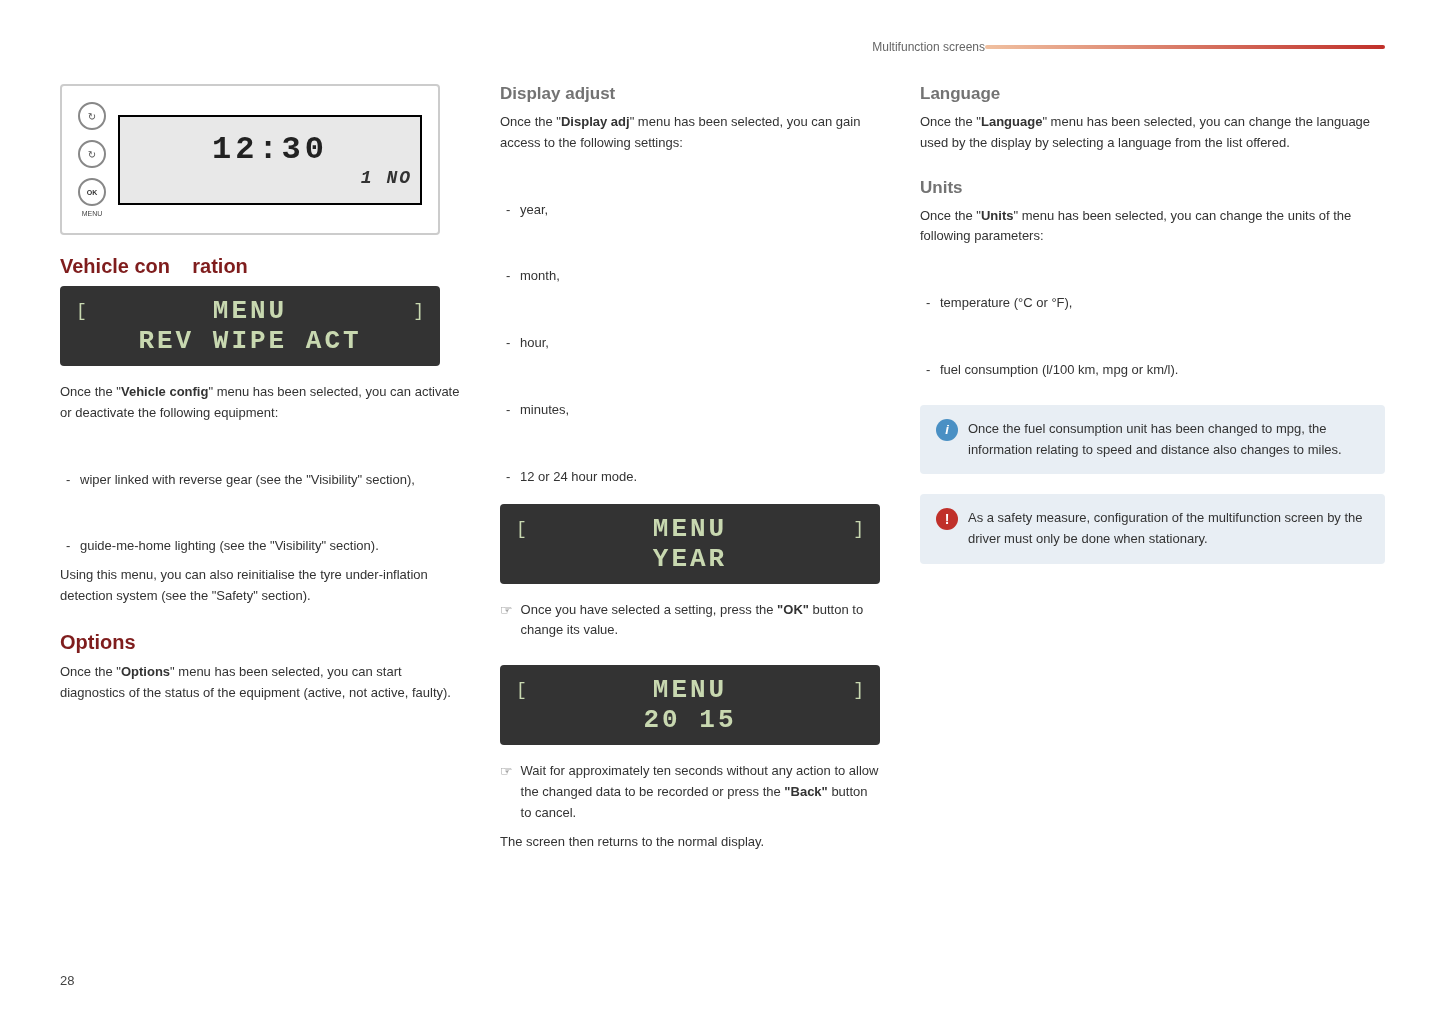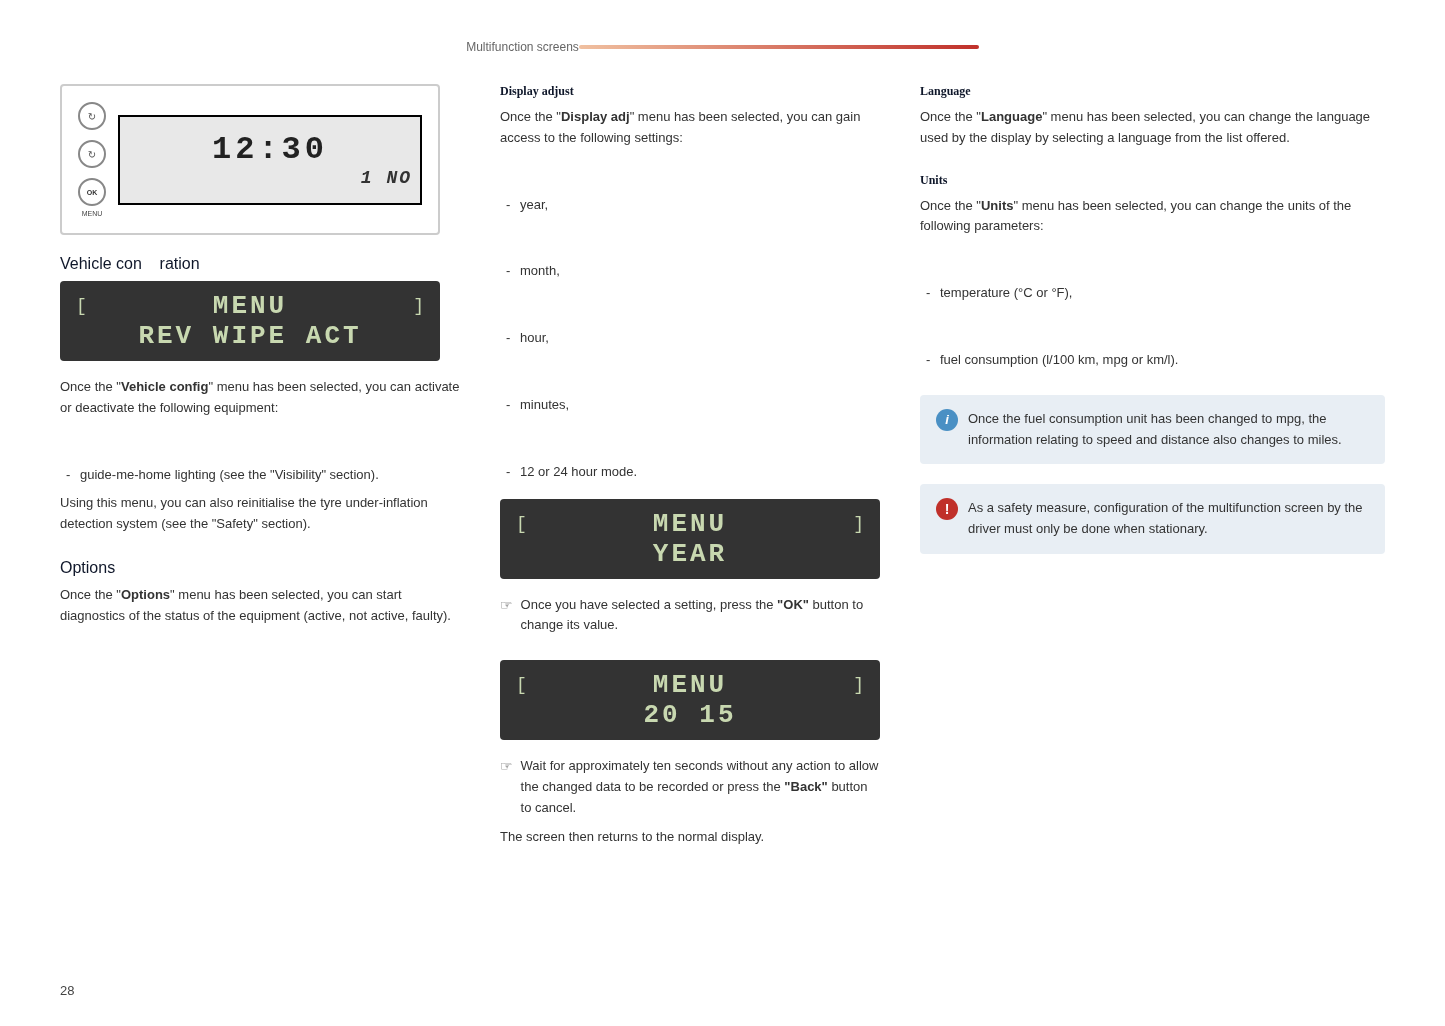--- a/index.html
+++ b/index.html
@@ -24,7 +24,7 @@
     .top-bar {
       display: flex;
       align-items: center;
-      justify-content: center;
+      justify-content: flex-end;
       margin-bottom: 30px;
     }
     .top-bar-title {

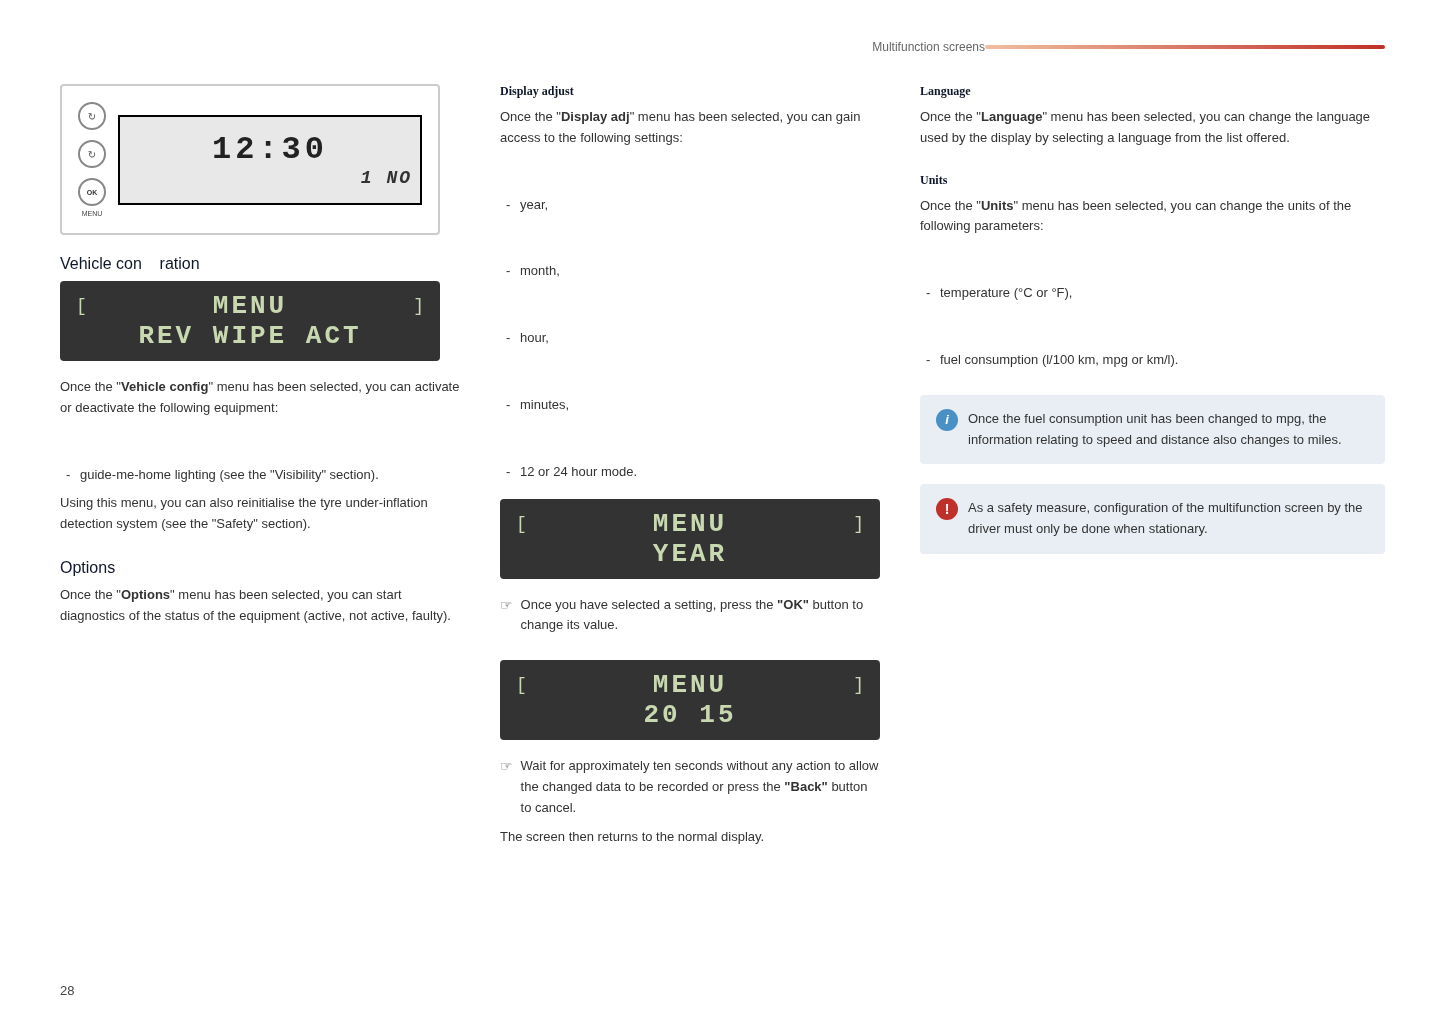--- a/index.html
+++ b/index.html
@@ -193,11 +193,10 @@
     }
 
     .section-title-bold {
-      font-size: 12px;
-      font-weight: bold;
-      color: #0f172a;
+      font-size: 17px;
+      font-weight: bold;
+      color: #737373;
       margin-bottom: 8px;
-      font-family: Liberation Serif, serif;
     }
 
     .note-bullet {

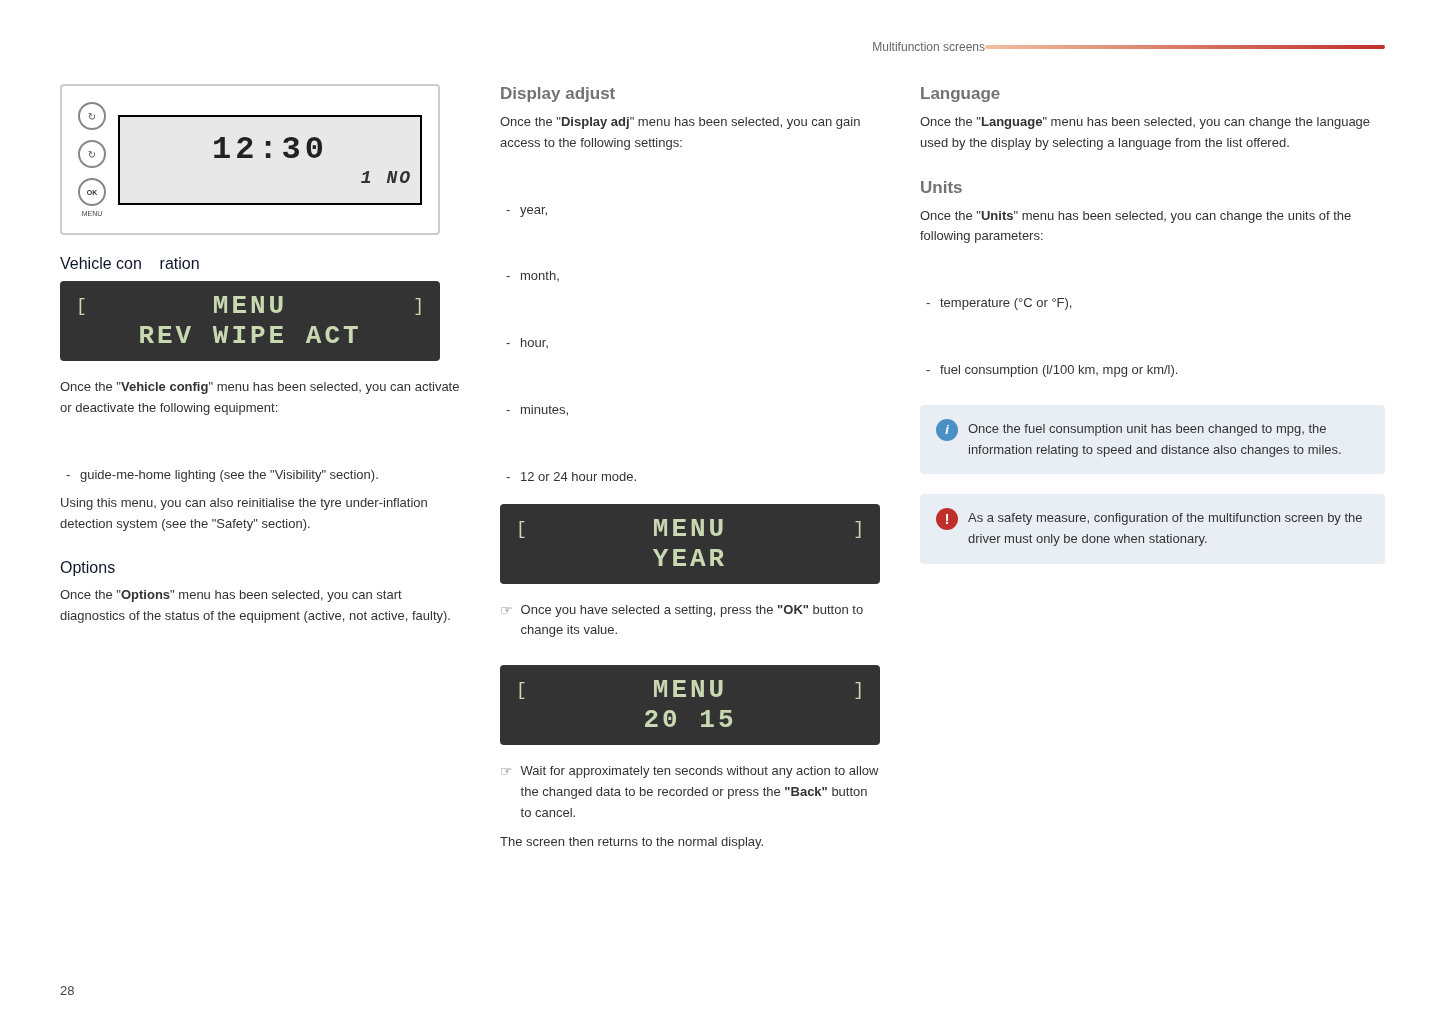--- a/index.html
+++ b/index.html
@@ -122,9 +122,9 @@
 
     
     .section-heading {
-      font-size: 16px;
-      font-weight: normal;
-      color: #0f172a;
+      font-size: 20px;
+      font-weight: bold;
+      color: #7f1d1d;
       margin-bottom: 14px;
     }
 

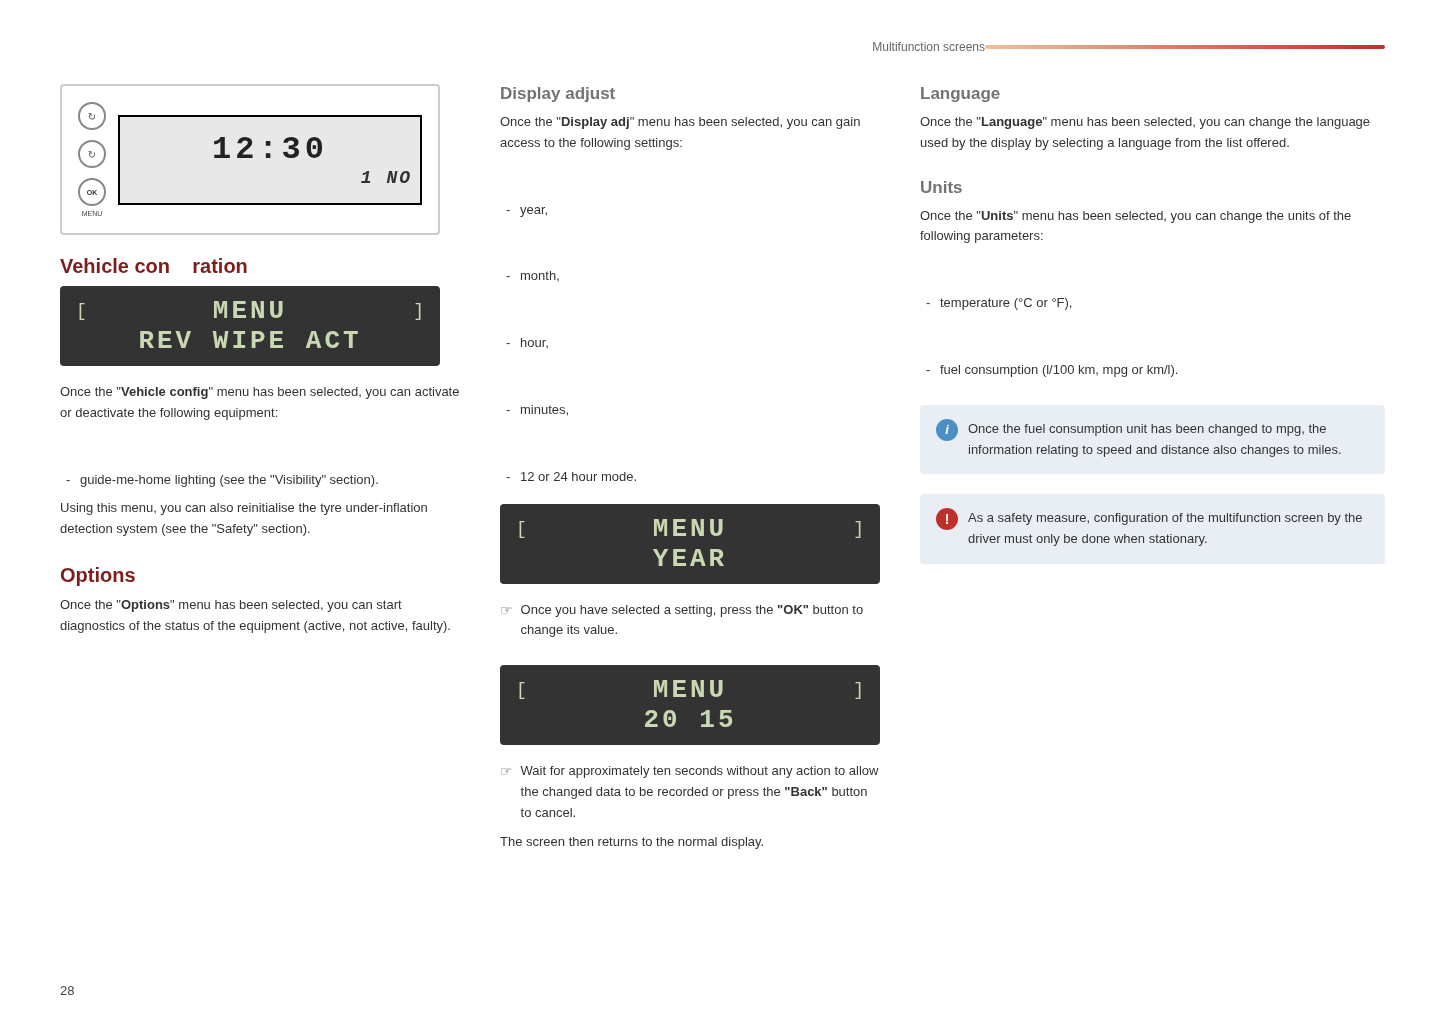--- a/index.html
+++ b/index.html
@@ -344,6 +344,7 @@
         Once the "<span class="body-text-bold">Vehicle config</span>" menu has been selected, you can activate or deactivate the following equipment:
       </p>
       <ul class="bullet-list gap-sm">
+        <li><span>wiper linked with reverse gear (see the "Visibility" section),</span></li>
         <li><span>guide-me-home lighting (see the "Visibility" section).</span></li>
       </ul>
       <p class="body-text gap-lg">Using this menu, you can also reinitialise the tyre under-inflation detection system (see the "Safety" section).</p>

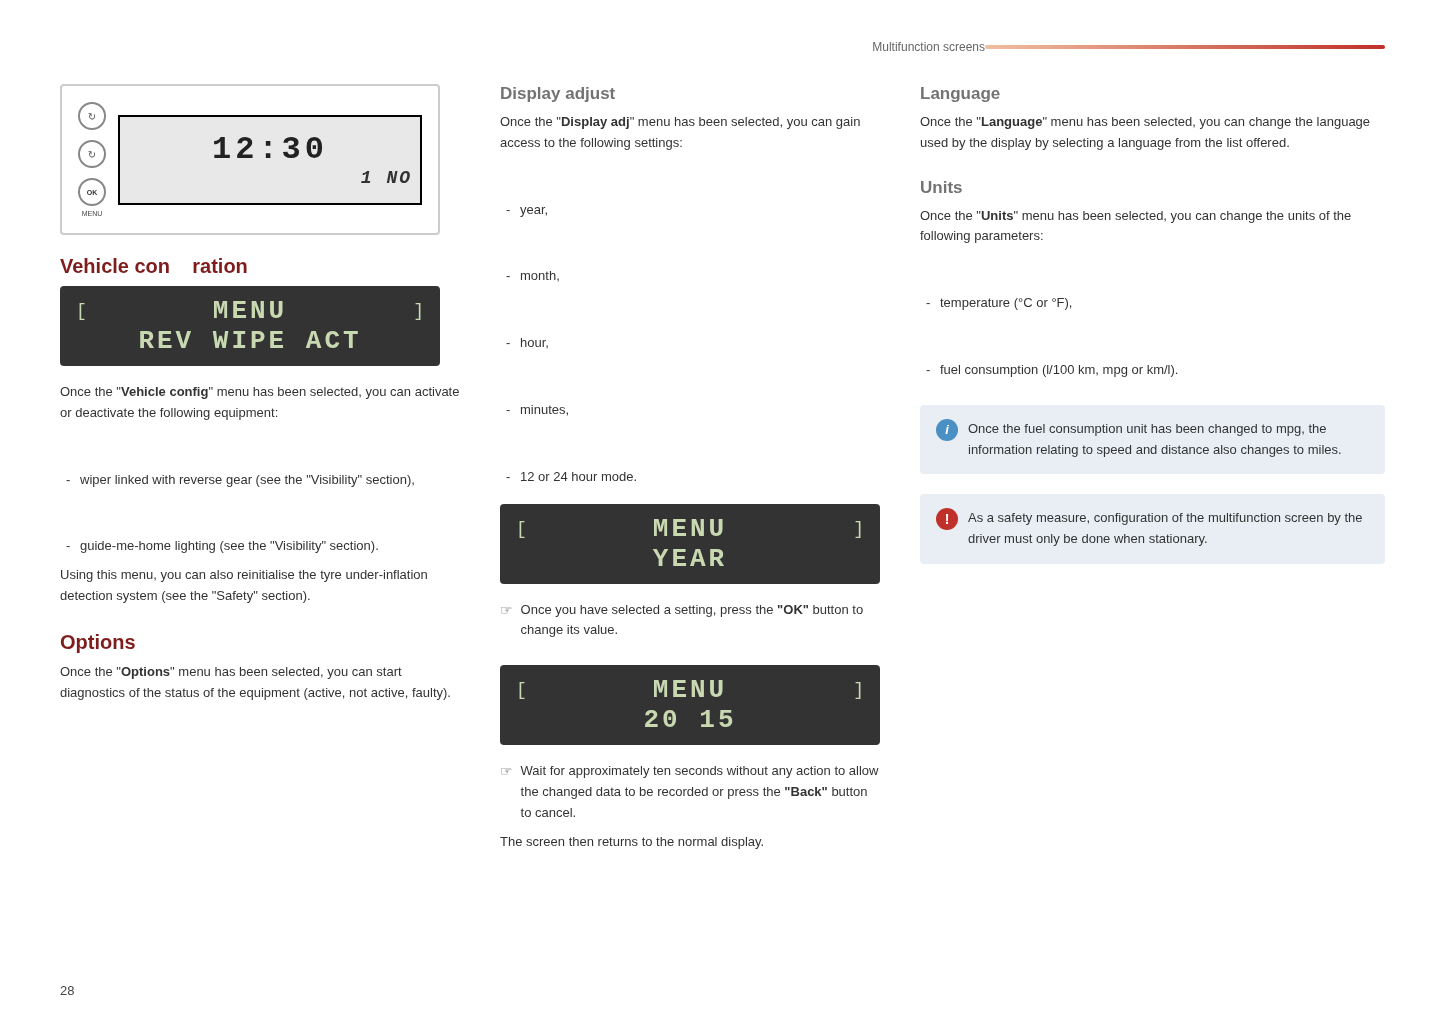--- a/index.html
+++ b/index.html
@@ -271,7 +271,7 @@
     
     .page-number {
       position: absolute;
-      bottom: 28px;
+      bottom: 38px;
       left: 60px;
       font-size: 13px;
       color: #444;

